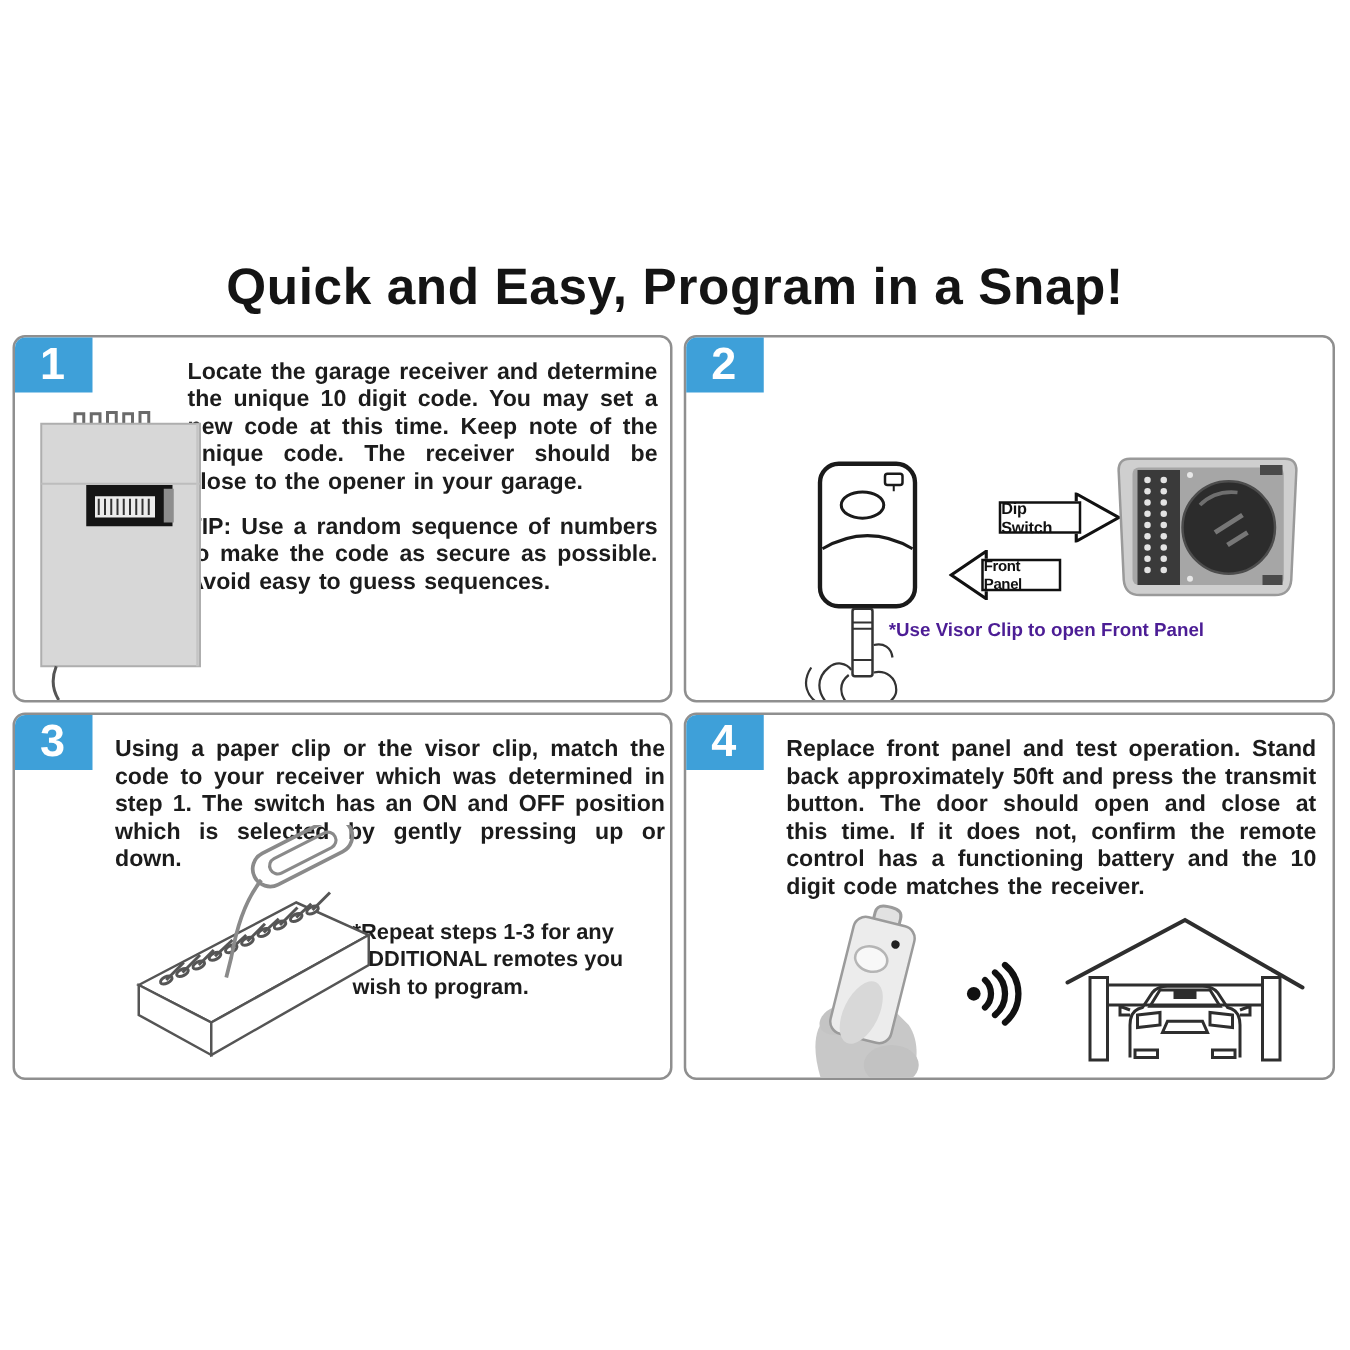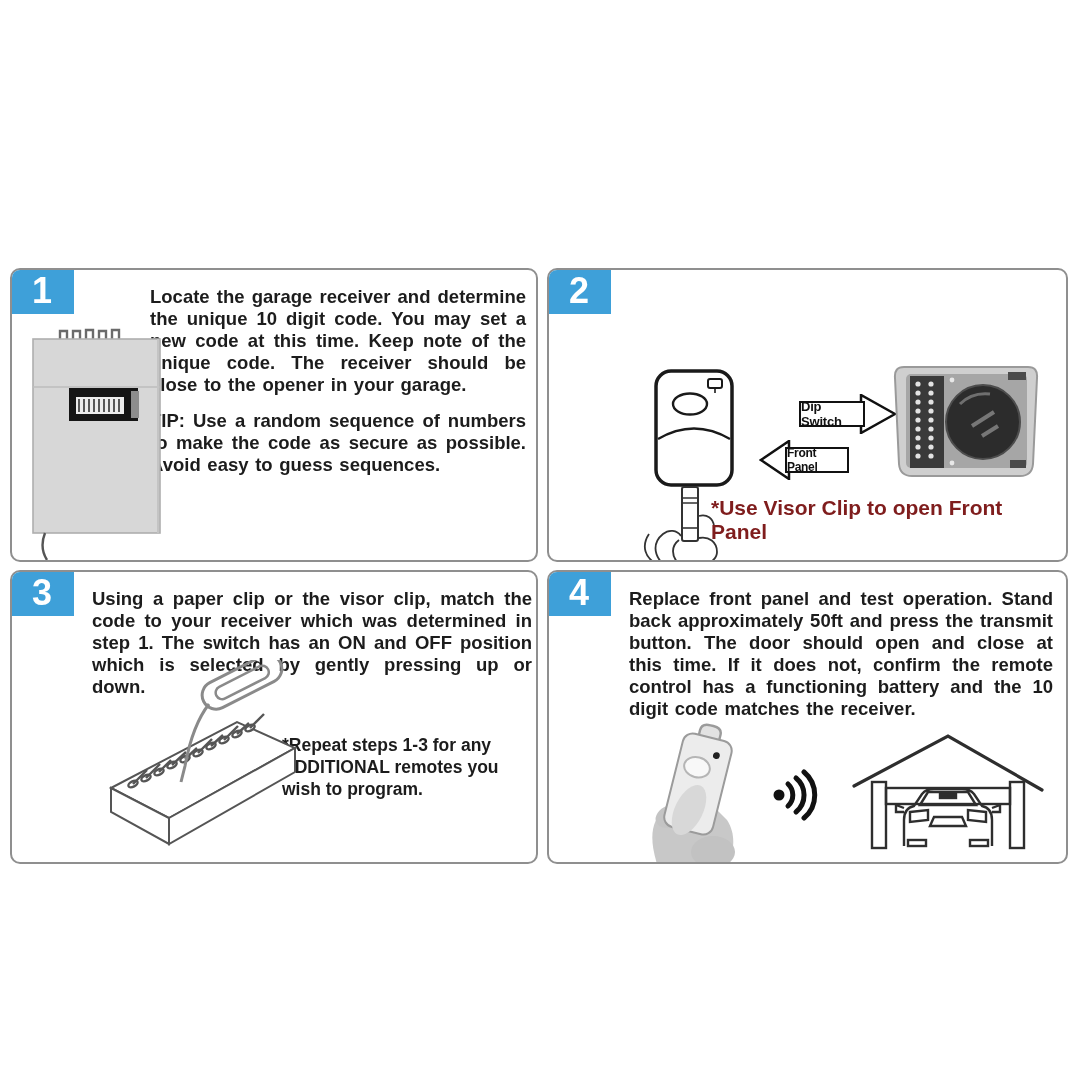--- a/index.html
+++ b/index.html
@@ -44,6 +44,7 @@
 
 <div class="stage">
 
+  <div class="title">Quick and Easy, Program in a Snap!</div>
 
   <div class="panel p1">
     <div class="badge">1</div>

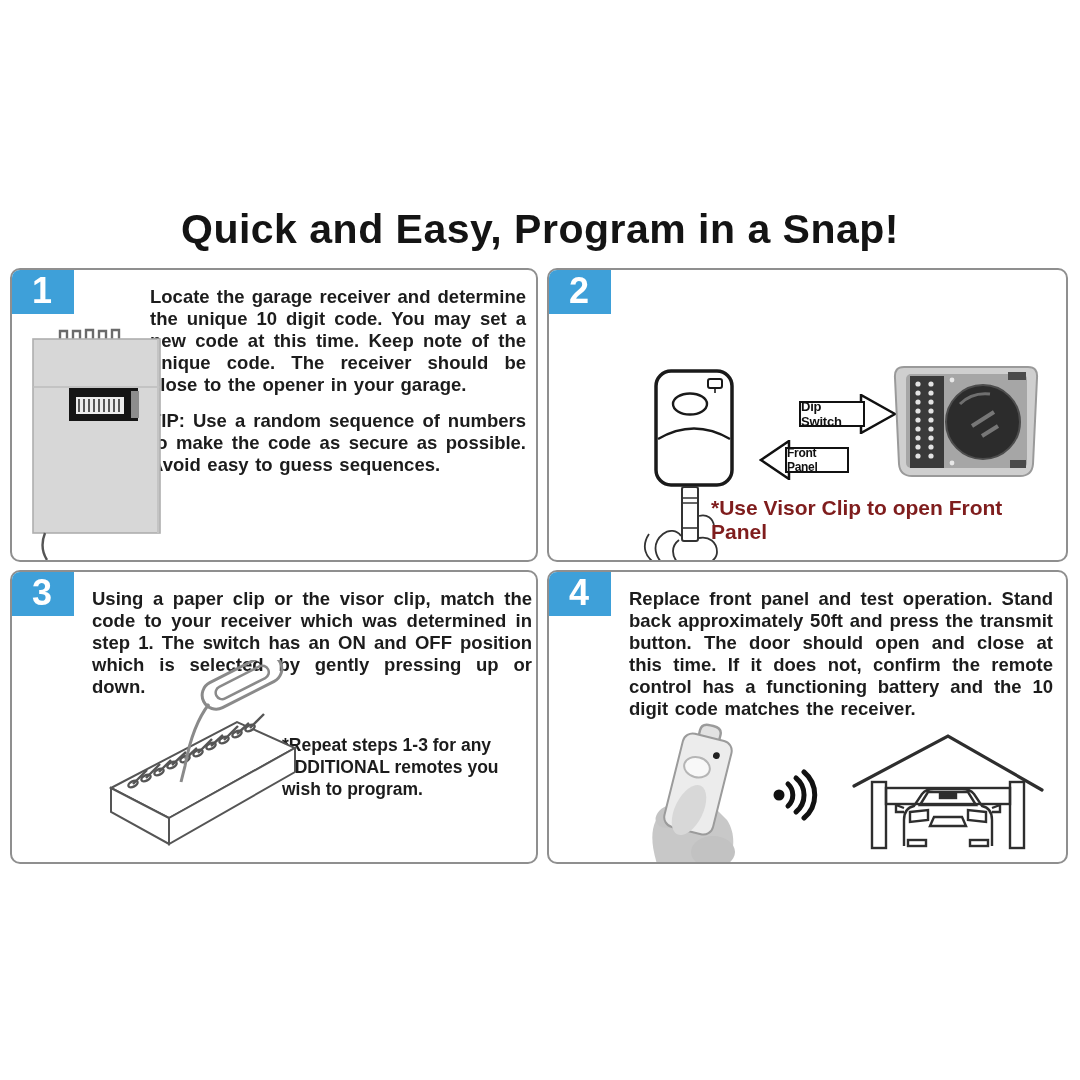--- a/index.html
+++ b/index.html
@@ -28,7 +28,7 @@
 
   .p3-note { position:absolute; left:270px; top:162px; width:240px; font-size:17.5px; line-height:22px;
              font-weight:bold; color:#1c1c1c; }
-  .p2-note { position:absolute; left:162px; top:226px; width:300px; font-size:21px; font-weight:bold; color:#7f1d1d; }
+  .p2-note { position:absolute; left:162px; top:226px; width:300px; font-size:15px; font-weight:bold; color:#4c1d95; }
 
   .gfx { position:absolute; }
 

